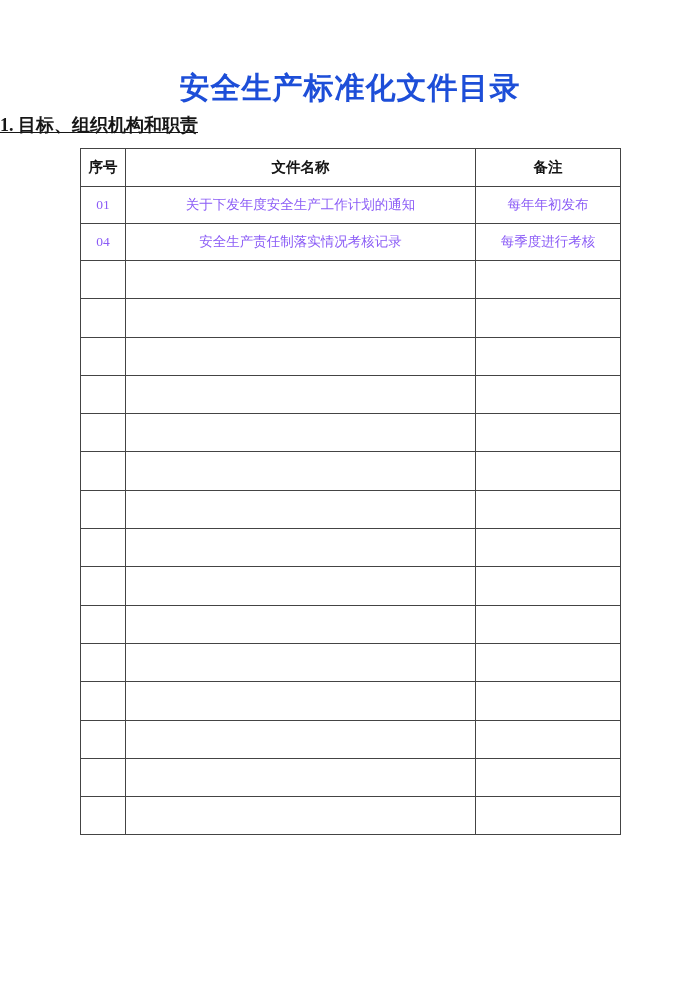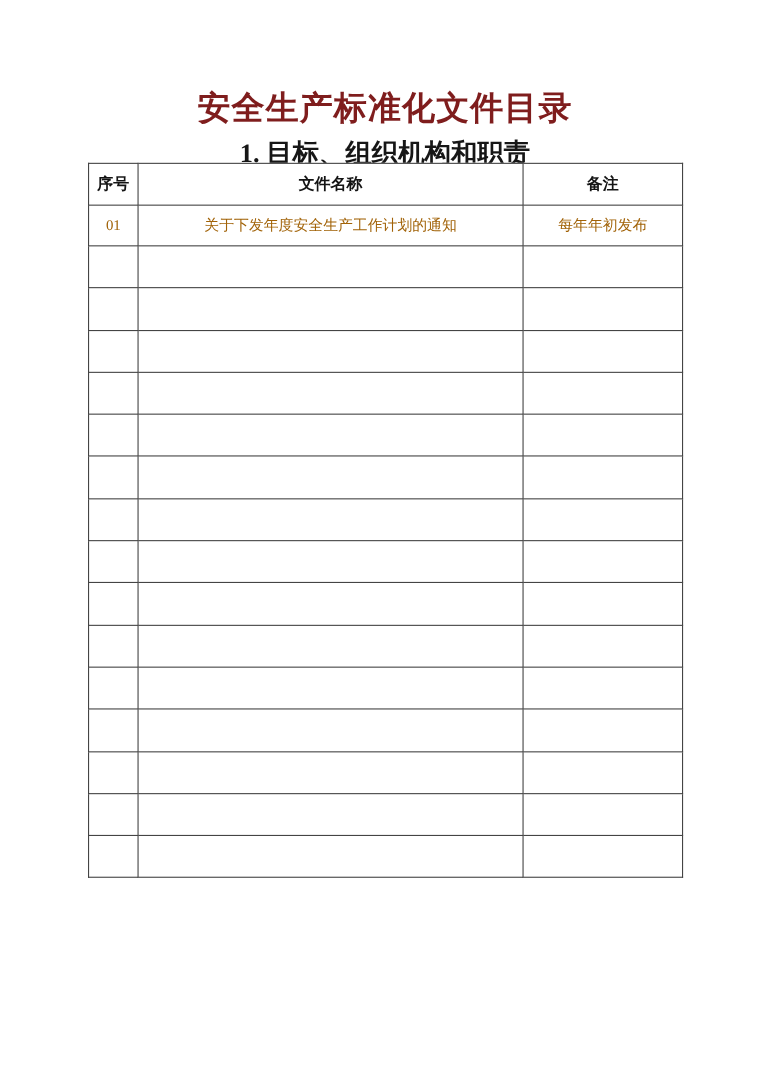--- a/index.html
+++ b/index.html
@@ -17,7 +17,7 @@
     overflow: hidden;
   }
   .title {
-    margin: 11px;
+    margin: 0;
     padding-top: 71px;
     text-align: center;
     font-family: "Liberation Sans", sans-serif;
@@ -25,7 +25,7 @@
     line-height: 1.1;
     font-weight: bold;
     letter-spacing: 1px;
-    color: #7f1d1d;
+    color: #1d4ed8;
   }
   .subtitle {
     margin: 0;

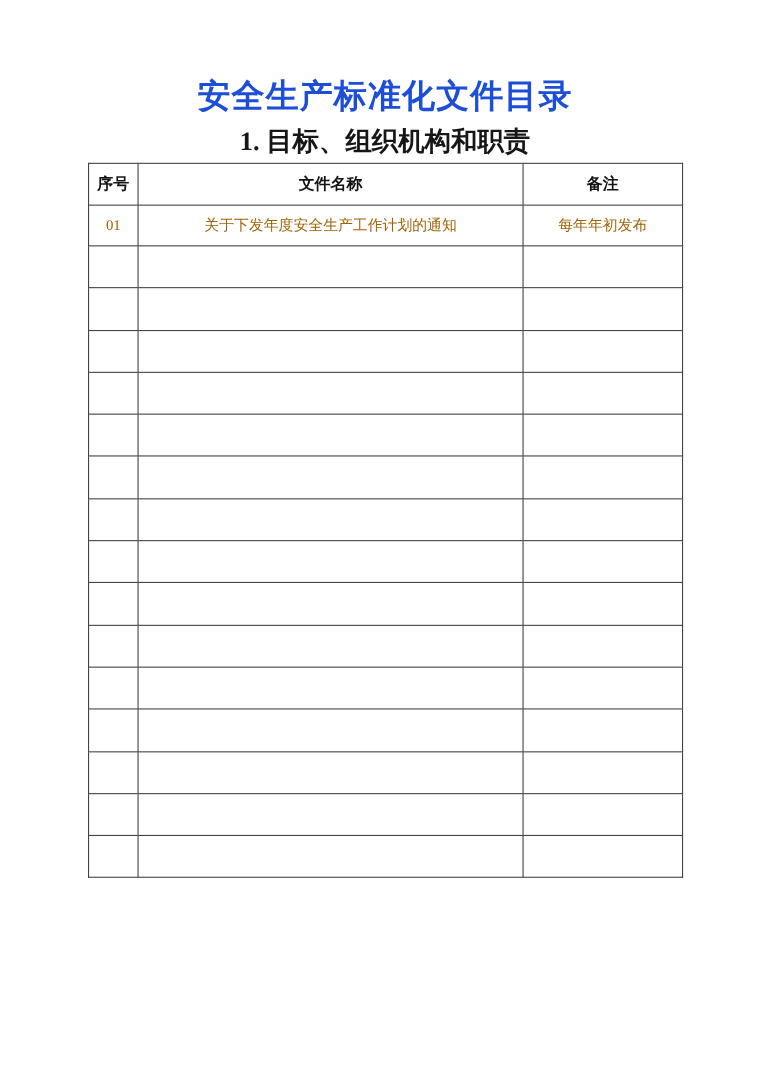--- a/index.html
+++ b/index.html
@@ -30,12 +30,13 @@
   .subtitle {
     margin: 0;
     margin-top: 12px;
-    text-align: center;
+    text-align: left;
     font-family: "Liberation Serif", serif;
-    font-size: 24px;
+    font-size: 18px;
     line-height: 1.1;
     font-weight: bold;
     color: #161616;
+    text-decoration: underline;
   }
   table.doc-table {
     position: absolute;

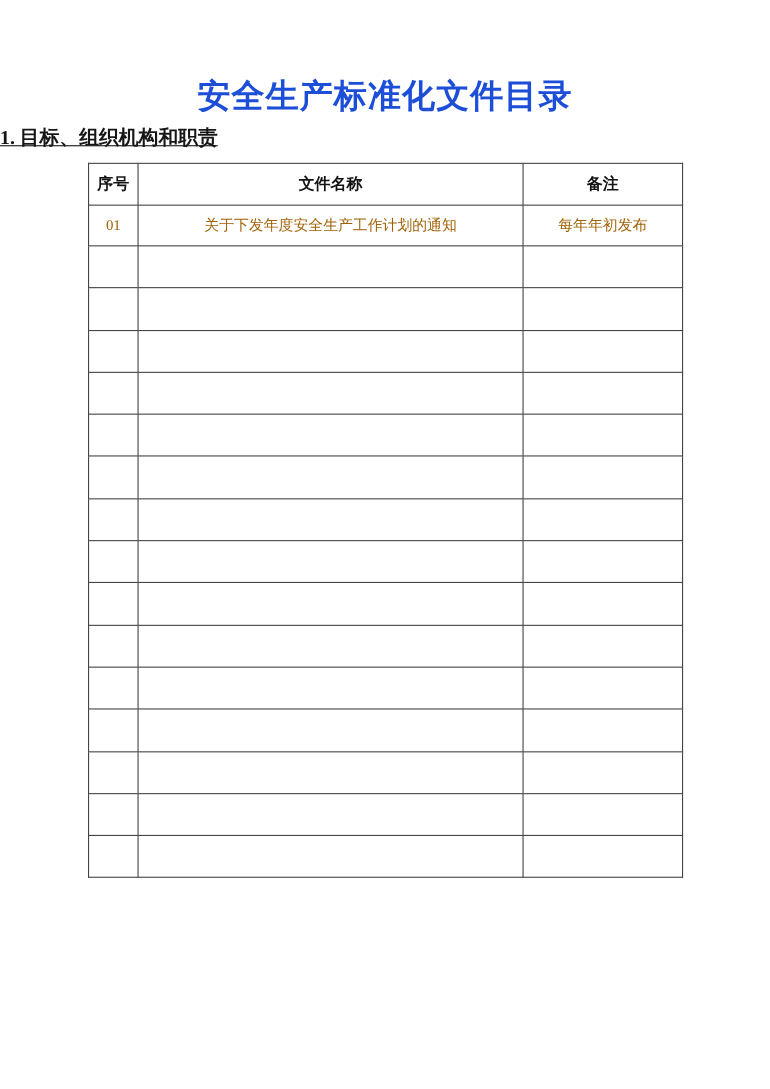--- a/index.html
+++ b/index.html
@@ -68,7 +68,7 @@
     text-align: center;
     vertical-align: middle;
     padding: 0 4px;
-    color: #a16207;
+    color: #8b5cf6;
     overflow: hidden;
     white-space: nowrap;
   }

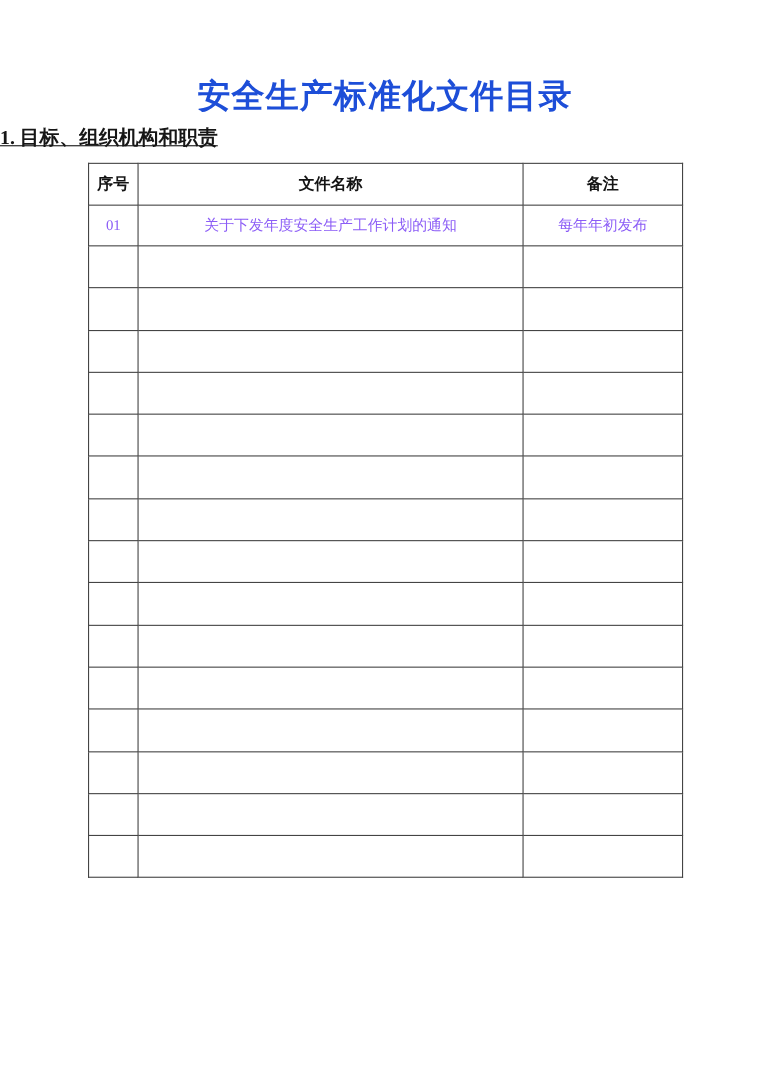--- a/index.html
+++ b/index.html
@@ -107,6 +107,11 @@
         <td>关于下发年度安全生产工作计划的通知</td>
         <td>每年年初发布</td>
       </tr>
+      <tr>
+        <td>04</td>
+        <td>安全生产责任制落实情况考核记录</td>
+        <td>每季度进行考核</td>
+      </tr>
     <tr class="empty-row">
           <td></td>
           <td></td>

